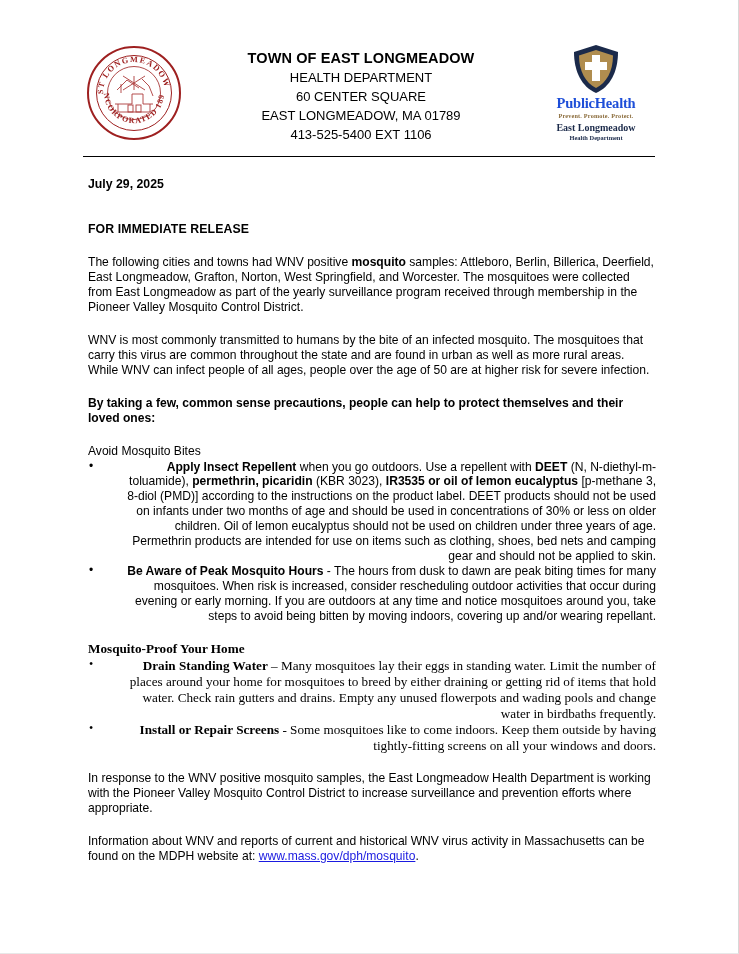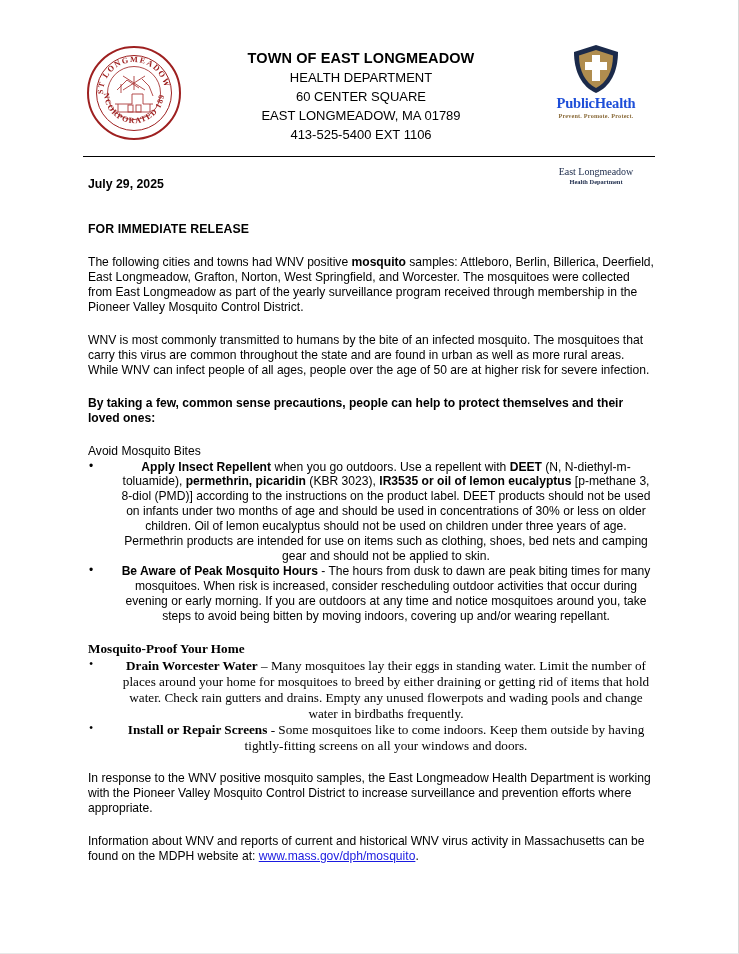--- a/index.html
+++ b/index.html
@@ -118,10 +118,9 @@
   .ph-town {
     font-family: "Liberation Serif", serif;
     font-size: 10px;
-    font-weight: normal;
+    font-weight: bold;
     color: #1b2a4a;
     line-height: 1.3;
-    margin-top: 44px;
   }
   .ph-dept {
     font-family: "Liberation Serif", serif;

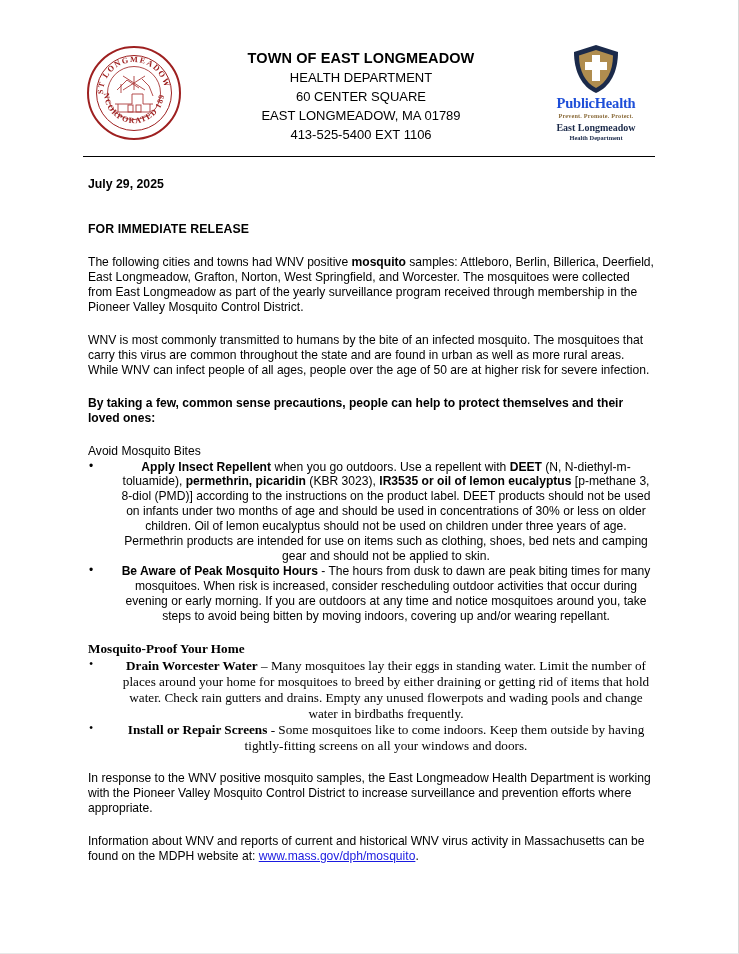--- a/index.html
+++ b/index.html
@@ -187,7 +187,7 @@
     position: relative;
     padding-left: 29px;
     margin: 0 0 0 0;
-    text-align: center;
+    text-align: right;
   }
   ul.bullets > li::before {
     content: "\2022";

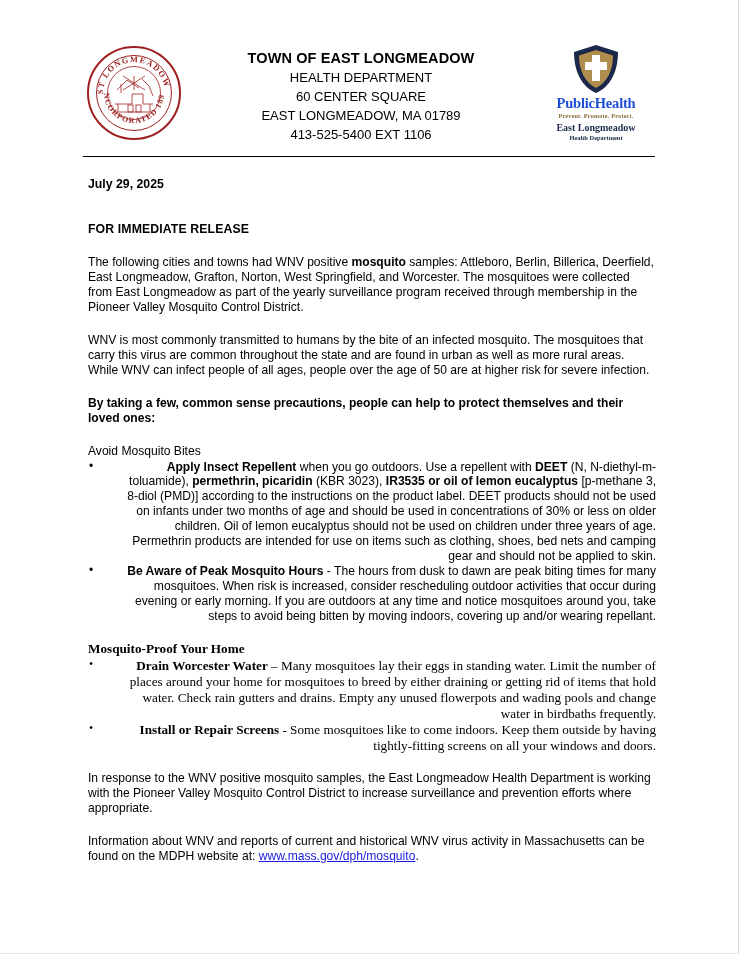--- a/index.html
+++ b/index.html
@@ -310,7 +310,7 @@
     <p class="section-heading-serif">Mosquito-Proof Your Home</p>
 
     <ul class="bullets serif">
-      <li><b>Drain Worcester Water</b><span> – Many mosquitoes lay their eggs in standing water. Limit the number of places around your home for mosquitoes to breed by either draining or getting rid of items that hold water. Check rain gutters and drains. Empty any unused flowerpots and wading pools and change water in birdbaths frequently.</span></li>
+      <li><b>Drain Standing Water</b><span> – Many mosquitoes lay their eggs in standing water. Limit the number of places around your home for mosquitoes to breed by either draining or getting rid of items that hold water. Check rain gutters and drains. Empty any unused flowerpots and wading pools and change water in birdbaths frequently.</span></li>
       <li><b>Install or Repair Screens</b><span> - Some mosquitoes like to come indoors. Keep them outside by having tightly-fitting screens on all your windows and doors.</span></li>
     </ul>
 

